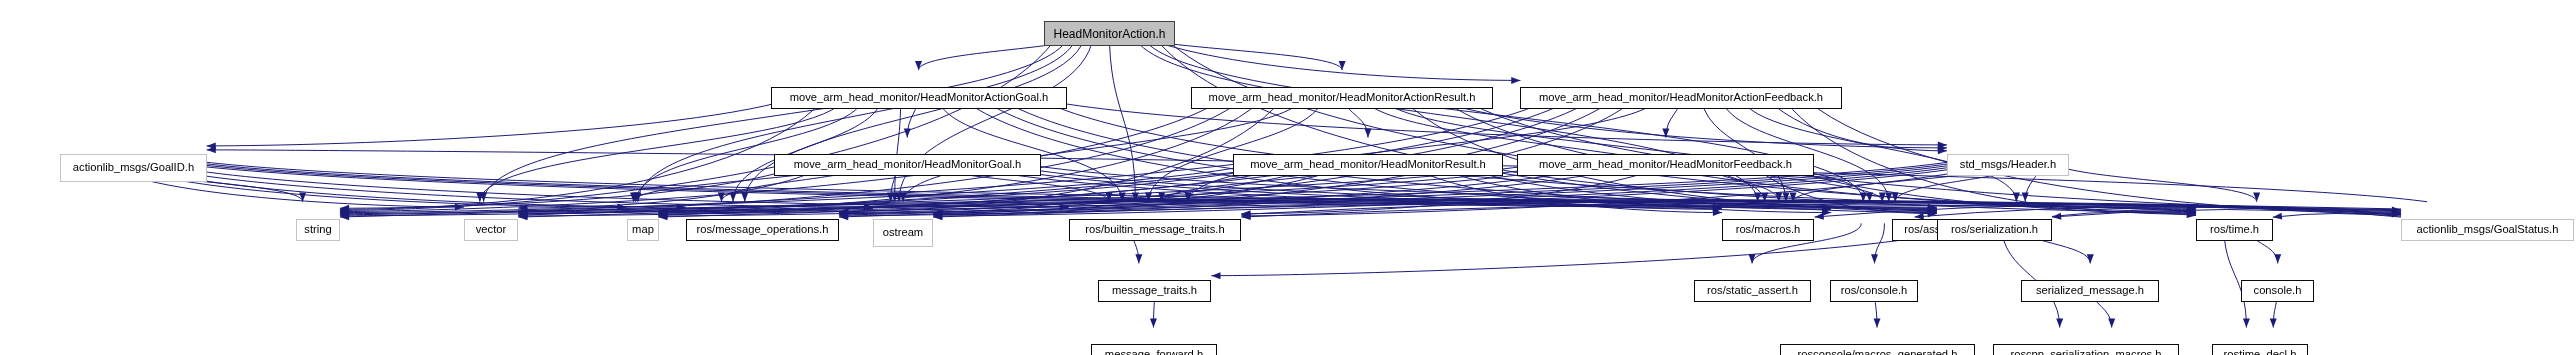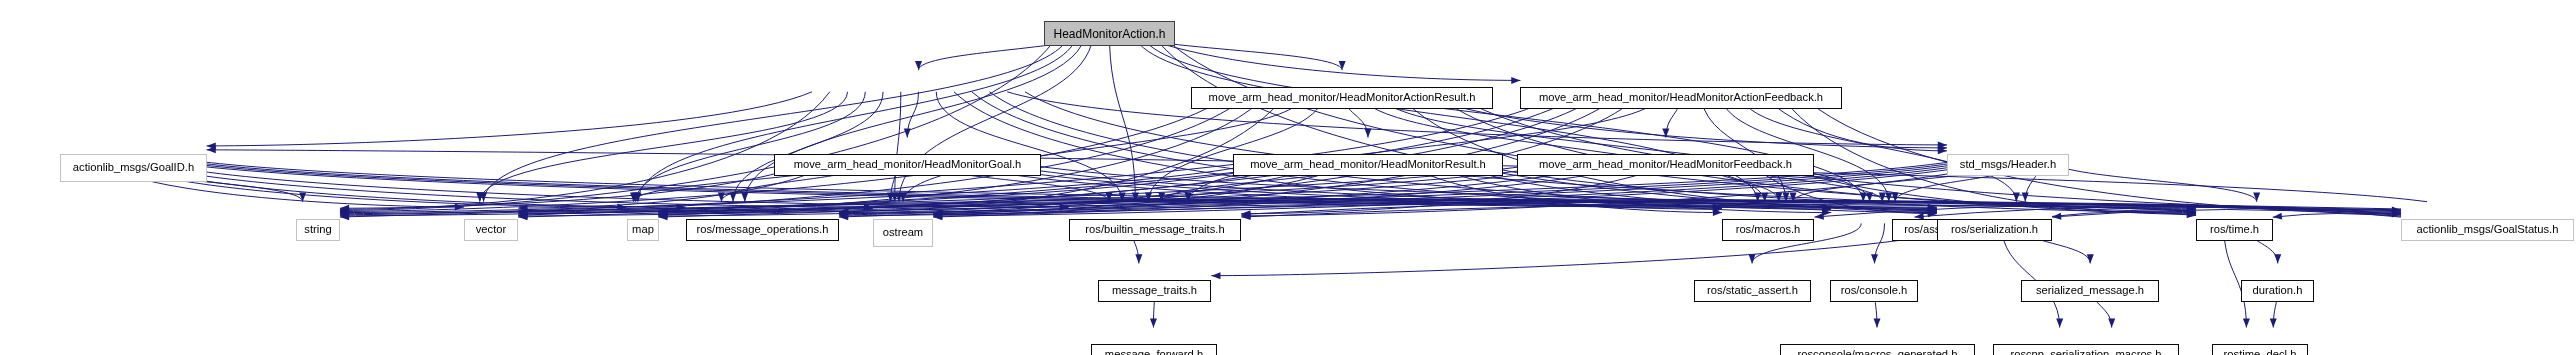--- a/index.html
+++ b/index.html
@@ -290,6 +290,7 @@
     </svg>
 
 <div class="node main" style="left: 1044px; top: 4.2px; width: 131px; height: 25px;">HeadMonitorAction.h</div>
+    <div class="node link" style="left: 771px; top: 70px; width: 296px; height: 21.7px;">move_arm_head_monitor/HeadMonitorActionGoal.h</div>
     <div class="node link" style="left: 1520px; top: 70px; width: 322px; height: 21.7px;">move_arm_head_monitor/HeadMonitorActionFeedback.h</div>
     <div class="node link" style="left: 1191px; top: 70px; width: 302px; height: 21.7px;">move_arm_head_monitor/HeadMonitorActionResult.h</div>
     <div class="node plain" style="left: 60px; top: 137px; width: 147px; height: 28px;">actionlib_msgs/GoalID.h</div>

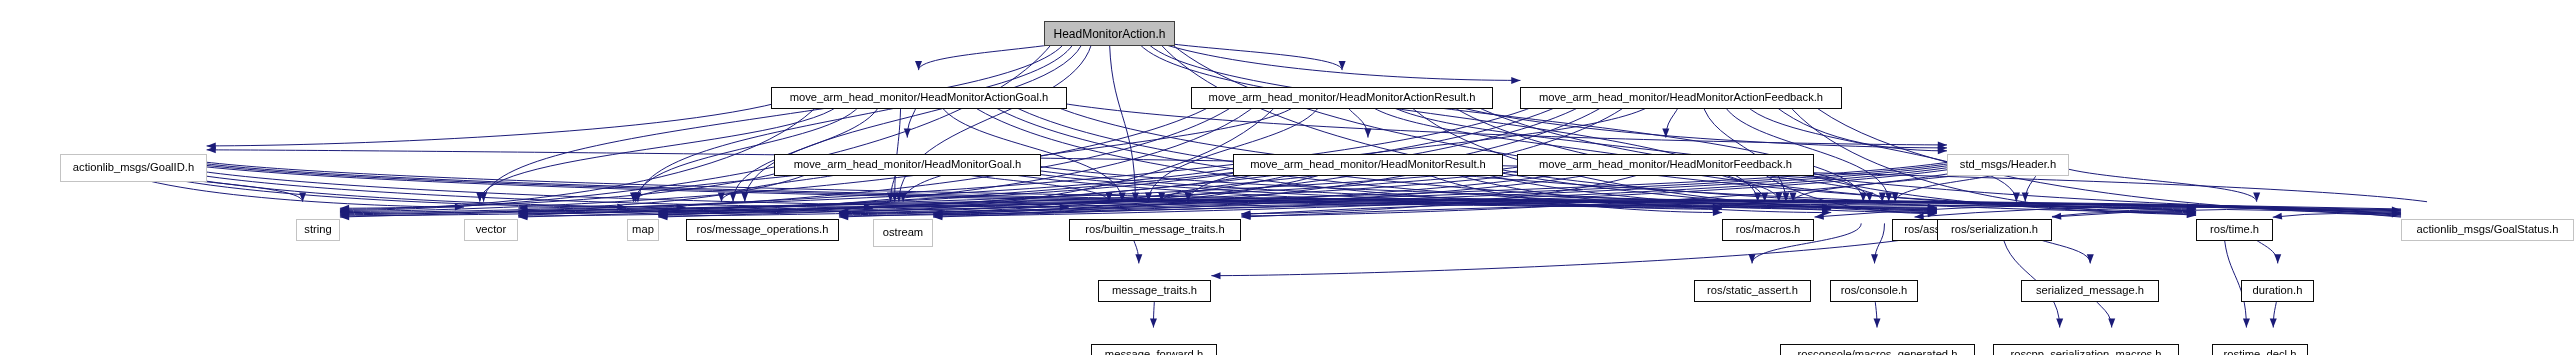--- a/index.html
+++ b/index.html
@@ -313,7 +313,7 @@
     <div class="node link" style="left: 1694px; top: 263px; width: 117px; height: 21.7px;">ros/static_assert.h</div>
     <div class="node link" style="left: 1830px; top: 263px; width: 88px; height: 21.7px;">ros/console.h</div>
     <div class="node link" style="left: 2021px; top: 263px; width: 138px; height: 21.7px;">serialized_message.h</div>
-    <div class="node link" style="left: 2241px; top: 263px; width: 73px; height: 21.7px;">duration.h</div>
+    <div class="node link" style="left: 2241px; top: 263px; width: 73px; height: 21.7px;">console.h</div>
     <div class="node link" style="left: 1091px; top: 327px; width: 126px; height: 21.7px;">message_forward.h</div>
     <div class="node link" style="left: 1780px; top: 327px; width: 195px; height: 21.7px;">rosconsole/macros_generated.h</div>
     <div class="node link" style="left: 1993px; top: 327px; width: 186px; height: 21.7px;">roscpp_serialization_macros.h</div>

